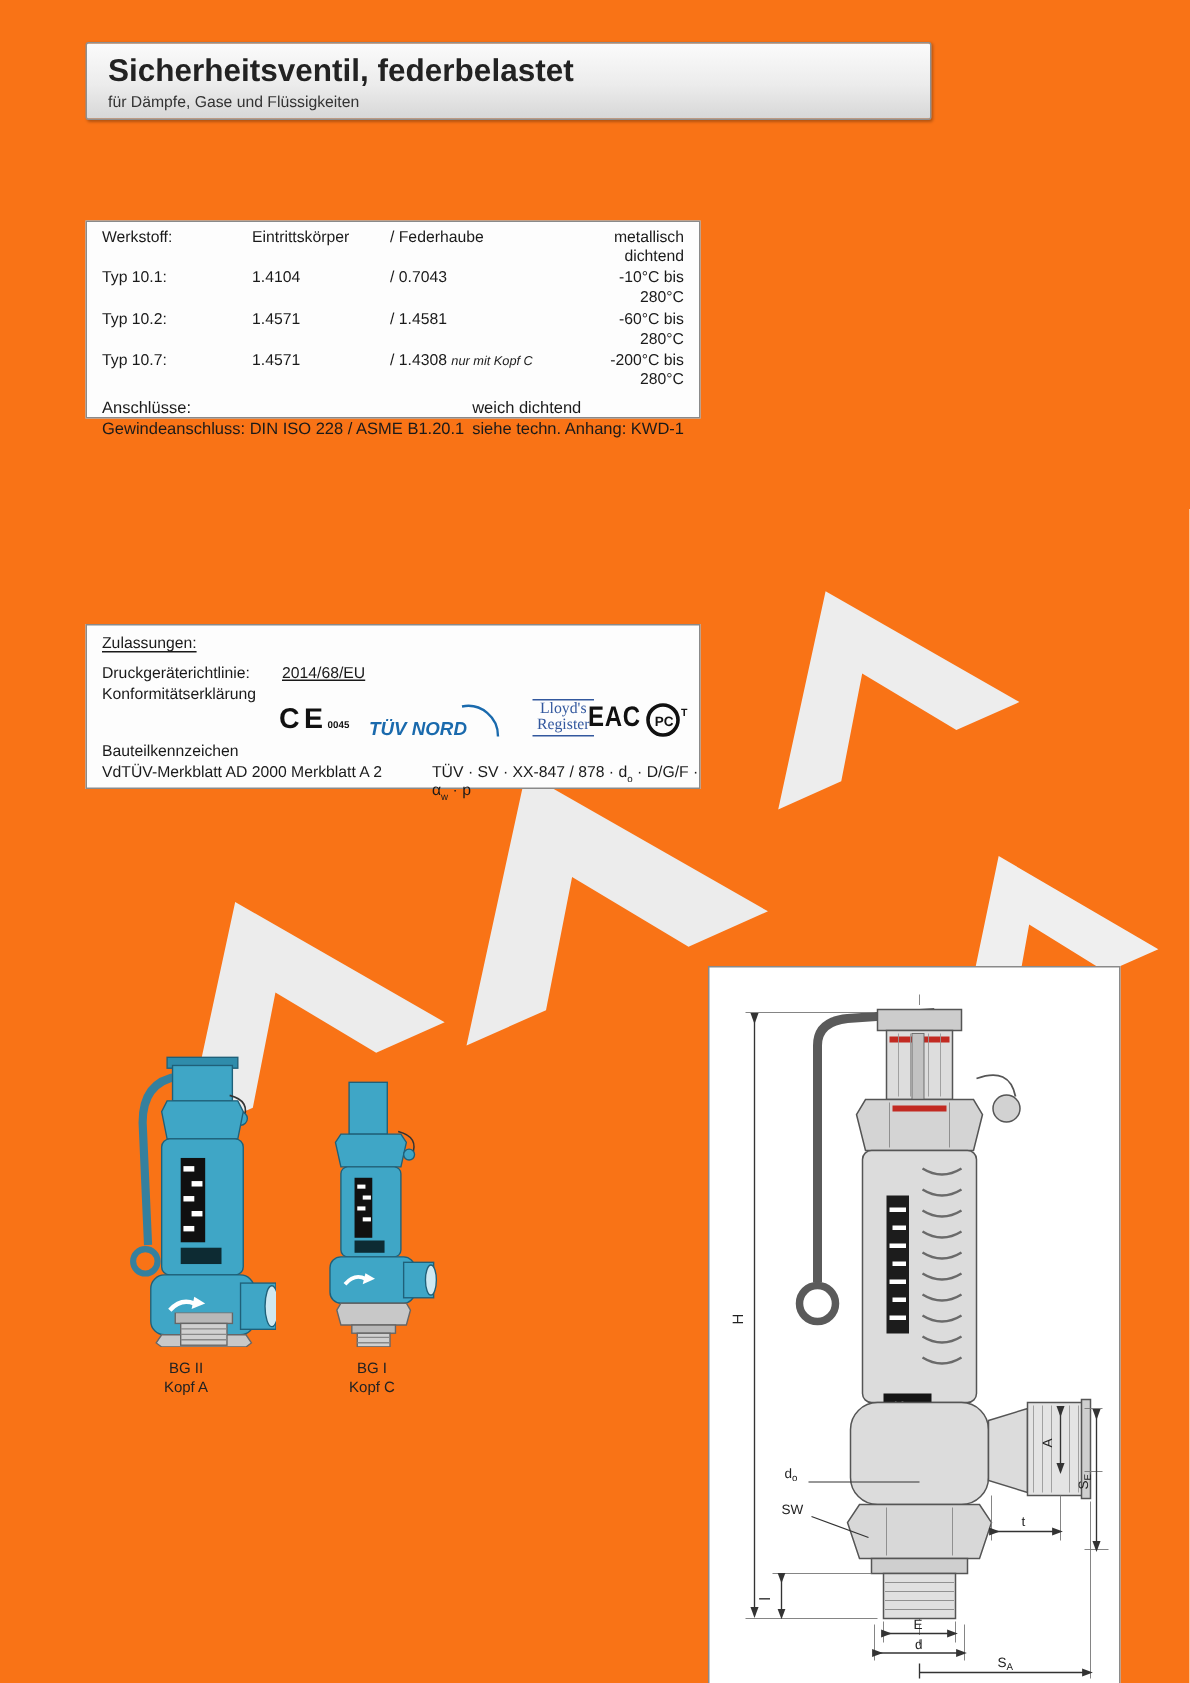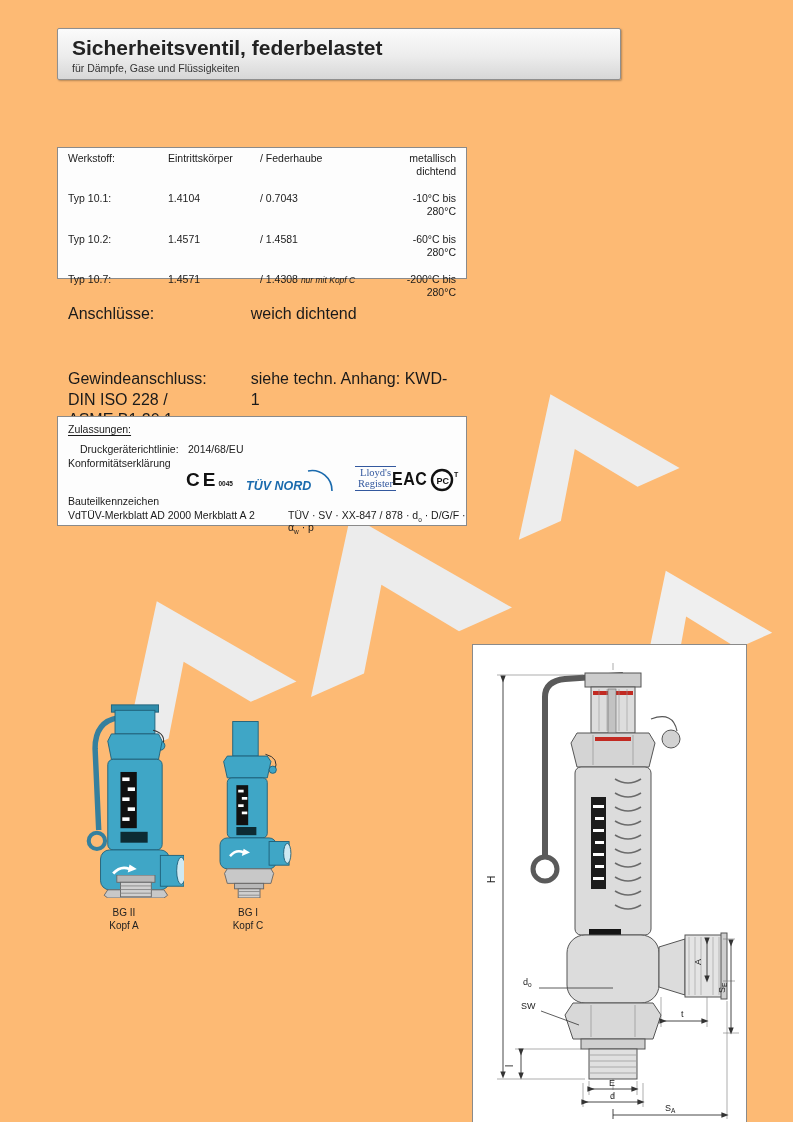--- a/index.html
+++ b/index.html
@@ -3,7 +3,7 @@
 <meta charset="utf-8">
 <style>
   html,body{margin:0;padding:0;background:#fff;}
-  .page{position:relative;width:793px;height:1122px;background:#fdba74;
+  .page{position:relative;width:793px;height:1122px;background:#f97316;
         font-family:"Liberation Sans",sans-serif;color:#1a1a1a;overflow:hidden;}
   .abs{position:absolute;}
   .box3d{position:absolute;border:1px solid #8f8f8f;border-radius:2px;

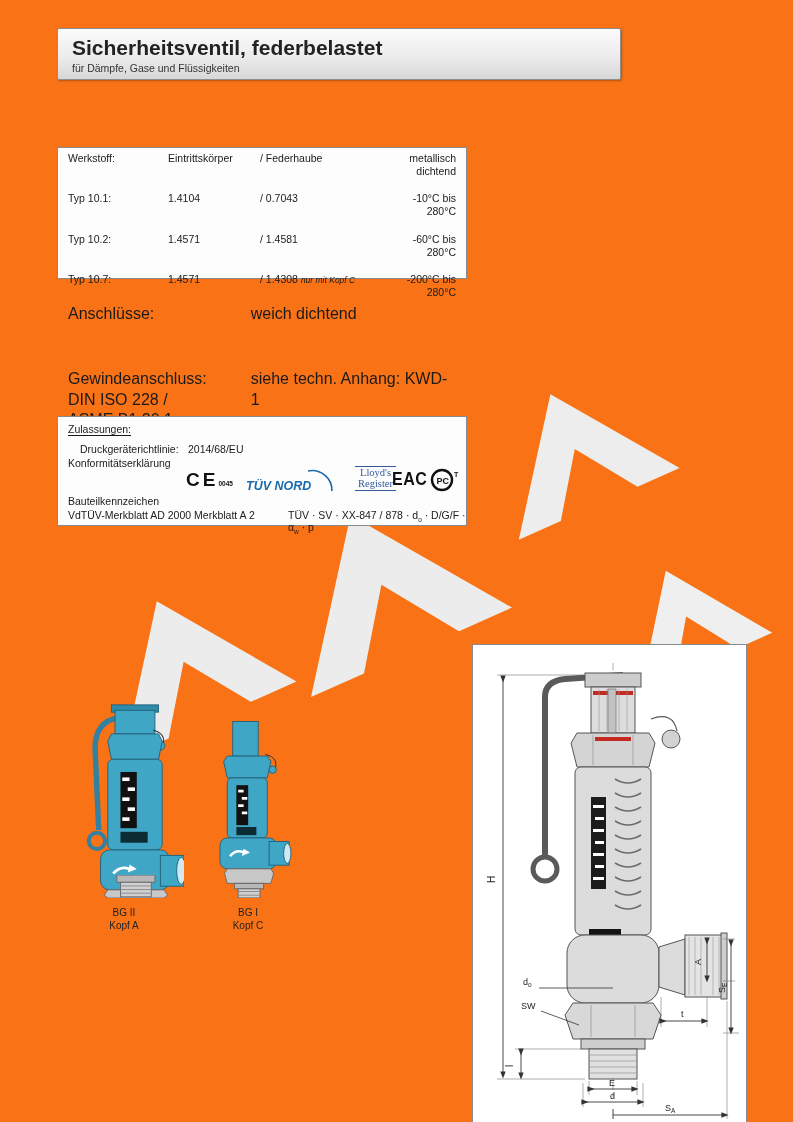--- a/index.html
+++ b/index.html
@@ -22,7 +22,7 @@
 
   
   .std-head{display:flex;justify-content:space-between;padding:7px 10px 2px 10px;font-size:10.5px;}
-  .std-grid{display:grid;grid-template-columns:100px 92px 128px 1fr;row-gap:14px;
+  .std-grid{display:grid;grid-template-columns:100px 92px 128px 1fr;row-gap:1px;
             padding:4px 10px 0 10px;font-size:10.5px;line-height:1.25;}
   .std-grid .r4{text-align:right;}
   .ansch{display:grid;grid-template-columns:1fr auto;padding:5px 10px 0 10px;font-size:16px;line-height:1.3;gap:44px;}

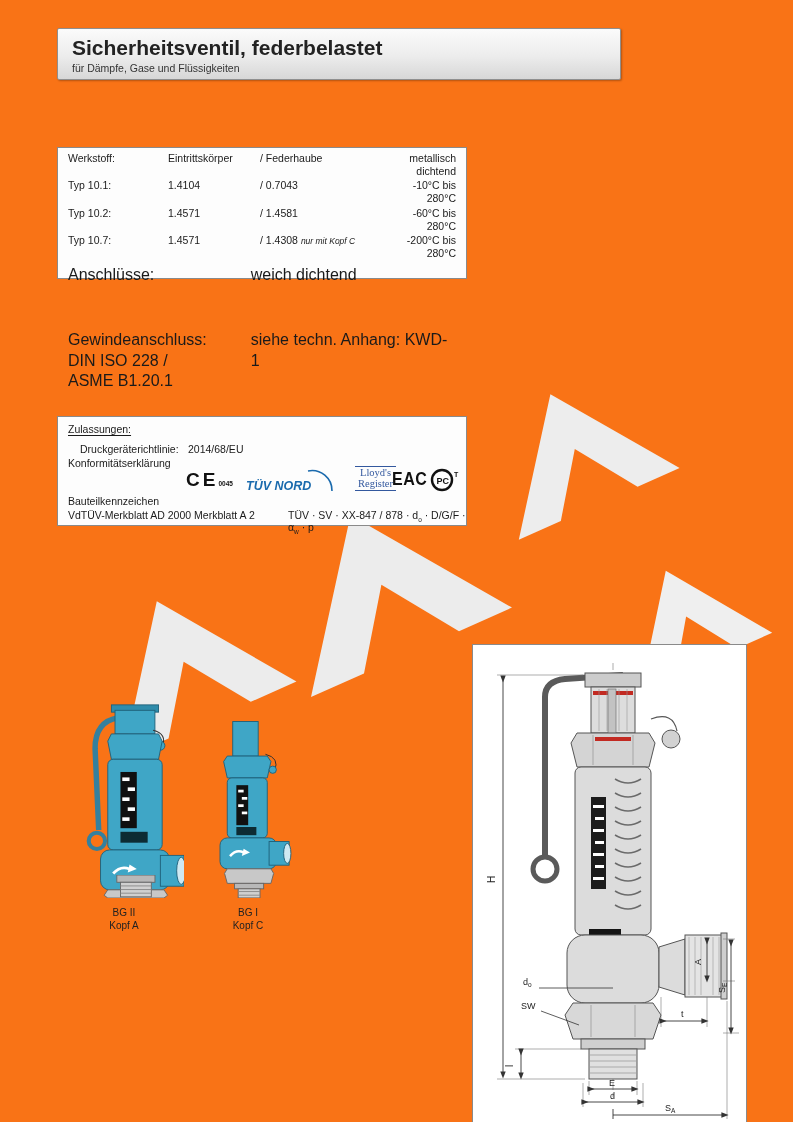--- a/index.html
+++ b/index.html
@@ -25,7 +25,7 @@
   .std-grid{display:grid;grid-template-columns:100px 92px 128px 1fr;row-gap:1px;
             padding:4px 10px 0 10px;font-size:10.5px;line-height:1.25;}
   .std-grid .r4{text-align:right;}
-  .ansch{display:grid;grid-template-columns:1fr auto;padding:5px 10px 0 10px;font-size:16px;line-height:1.3;gap:44px;}
+  .ansch{display:grid;grid-template-columns:1fr auto;padding:5px 10px 0 10px;font-size:11px;line-height:1.3;}
 
   
   .zlbl{position:absolute;font-size:10.5px;}

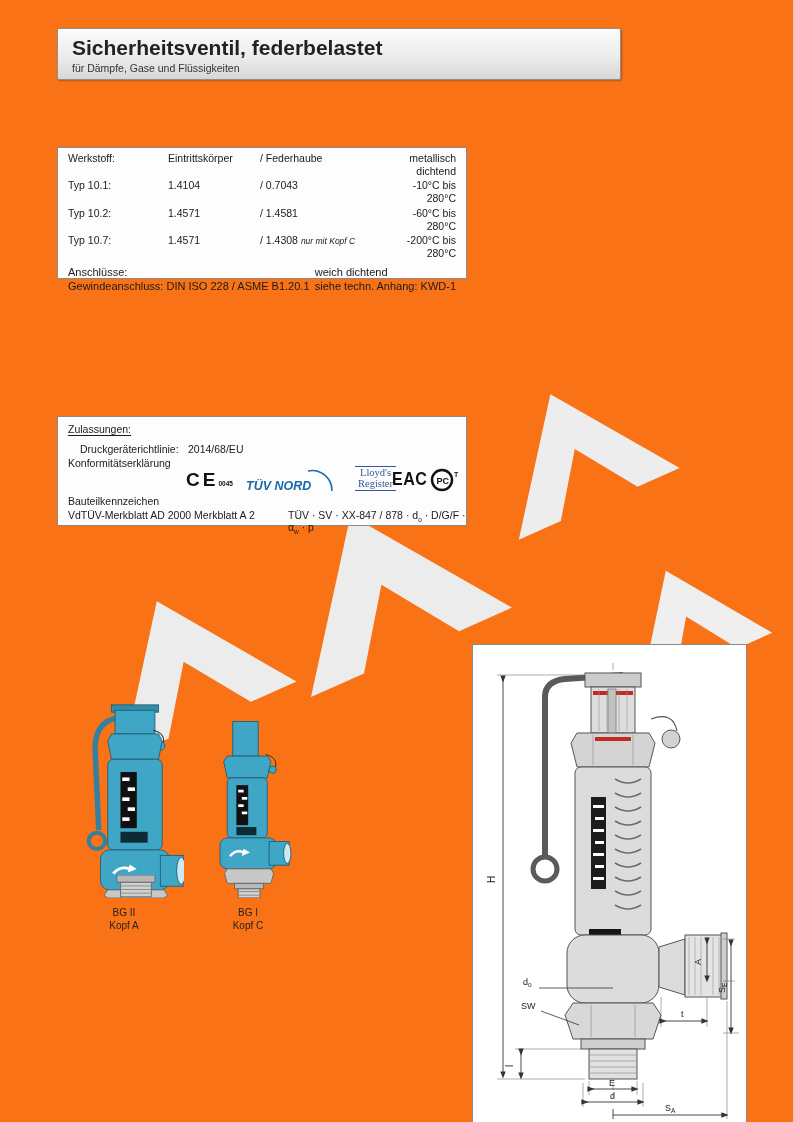--- a/index.html
+++ b/index.html
@@ -101,7 +101,7 @@
 
   <div class="frame z1" style="left:57px;top:232px;width:408px;height:108px;">
     <span class="zlbl ul" style="left:10px;top:6px;">Zulassungen:</span>
-    <span class="zlbl" style="left:10px;top:26px;margin-left:12px;">Druckgeräterichtlinie:</span>
+    <span class="zlbl" style="left:10px;top:26px;">Druckgeräterichtlinie:</span>
     <span class="zlbl" style="left:130px;top:26px;">2014/68/EU</span>
     <span class="zlbl" style="left:10px;top:40px;">Konformitätserklärung</span>
 

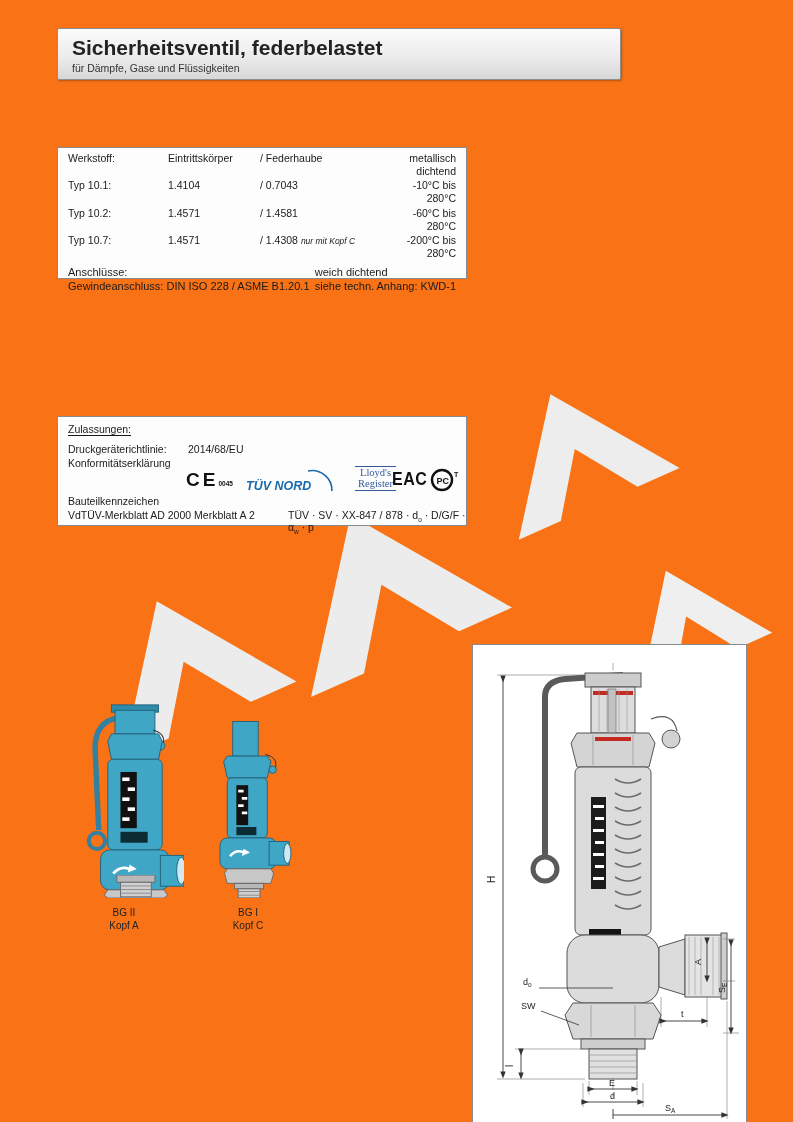--- a/index.html
+++ b/index.html
@@ -102,7 +102,7 @@
   <div class="frame z1" style="left:57px;top:232px;width:408px;height:108px;">
     <span class="zlbl ul" style="left:10px;top:6px;">Zulassungen:</span>
     <span class="zlbl" style="left:10px;top:26px;">Druckgeräterichtlinie:</span>
-    <span class="zlbl" style="left:130px;top:26px;">2014/68/EU</span>
+    <span class="zlbl" style="left:130px;top:26px;text-decoration:underline;">2014/68/EU</span>
     <span class="zlbl" style="left:10px;top:40px;">Konformitätserklärung</span>
 
     <span class="ce" style="left:128px;top:52px;"><span>CE</span><small>0045</small></span>

